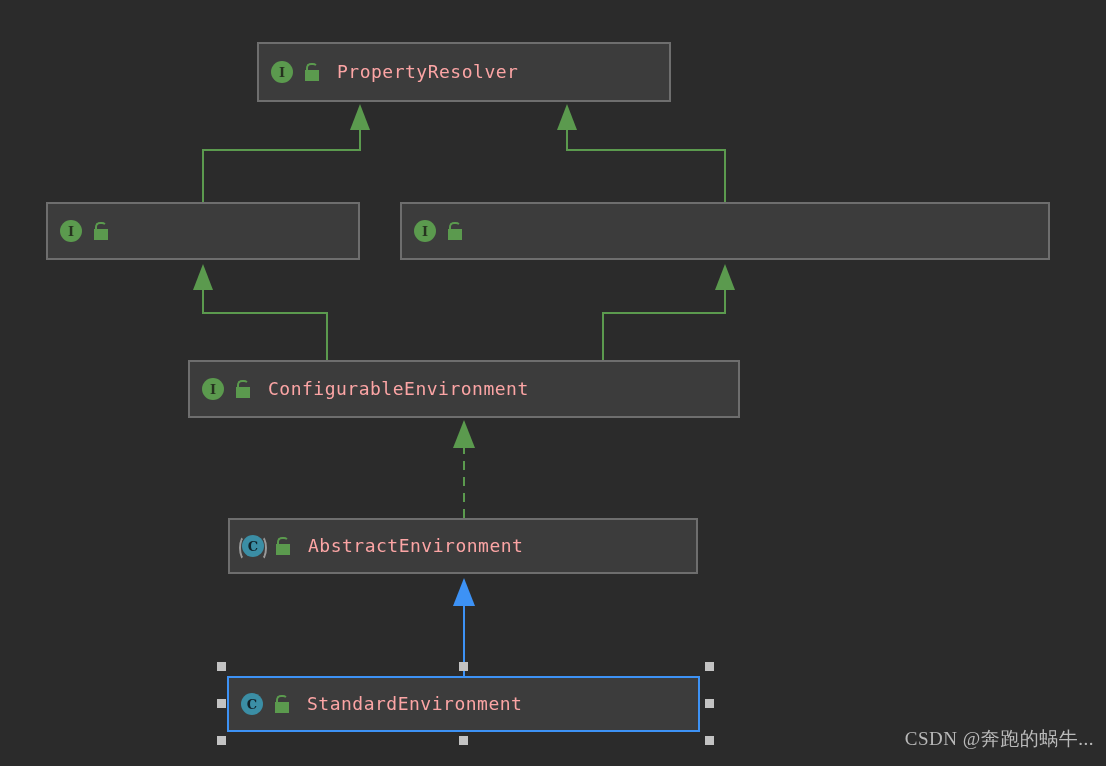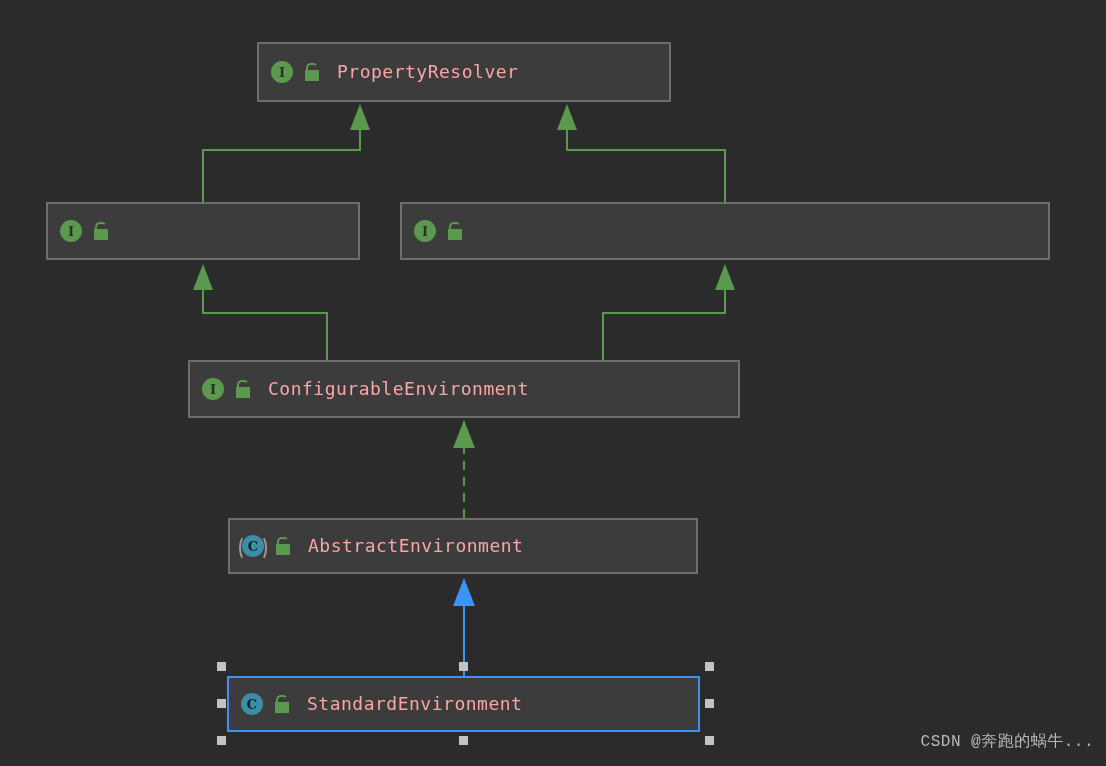--- a/index.html
+++ b/index.html
@@ -115,8 +115,8 @@
     right: 12px;
     bottom: 14px;
     color: #b9b9b9;
-    font-family: Liberation Mono, monospace;
-    font-size: 16px;
+    font-family: Liberation Serif, serif;
+    font-size: 19px;
     letter-spacing: 0.5px;
   }
 </style>

